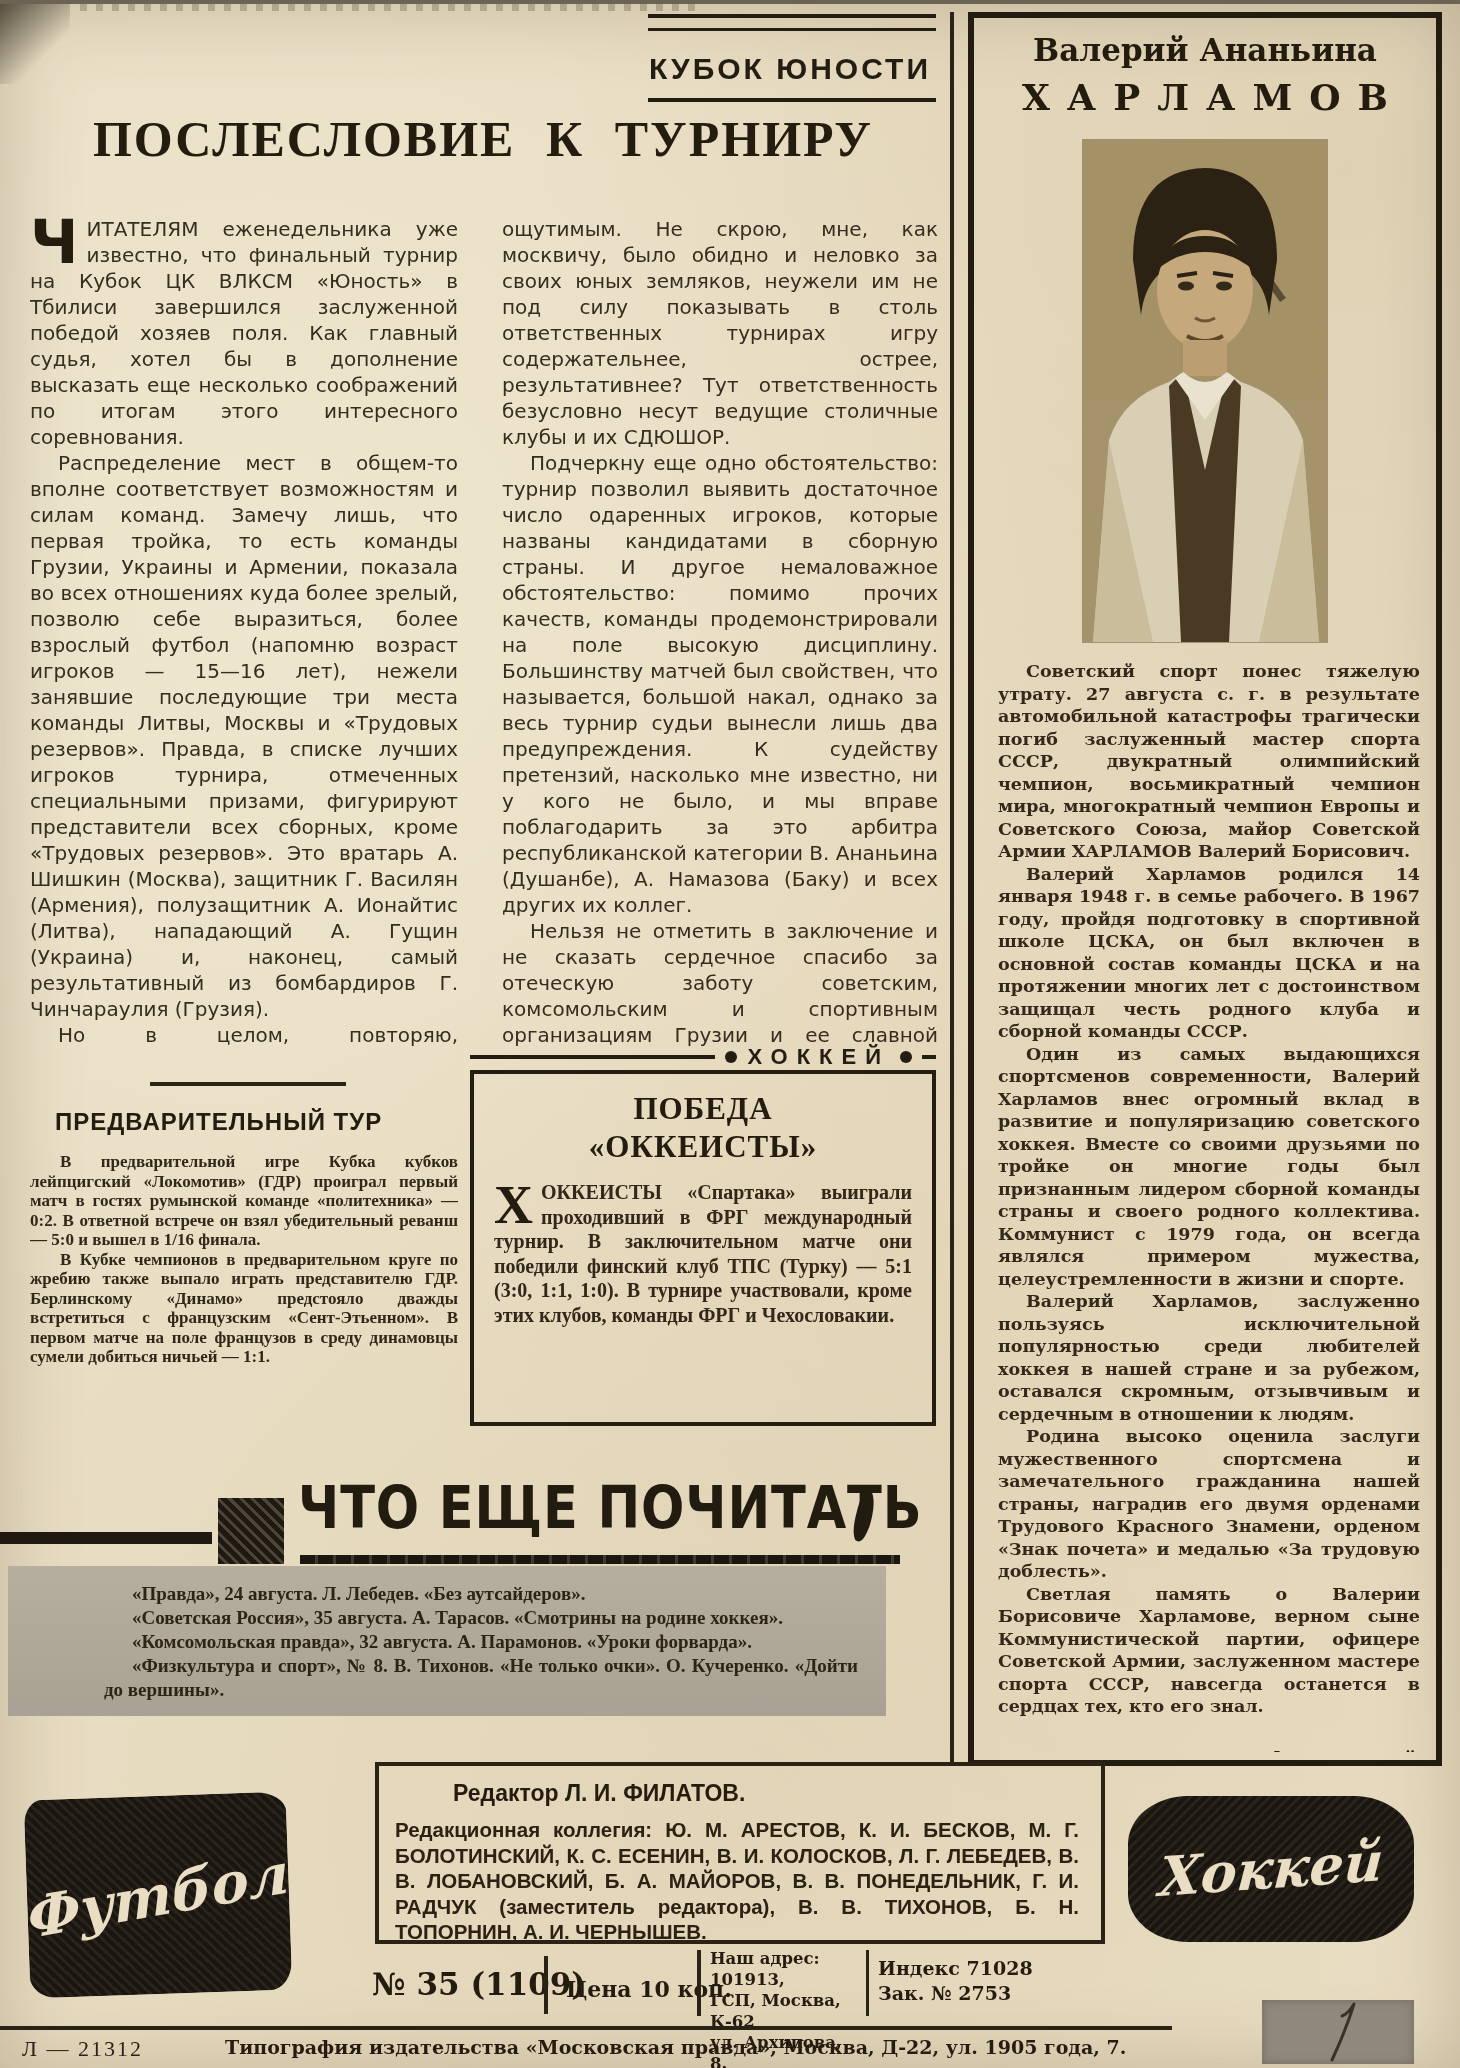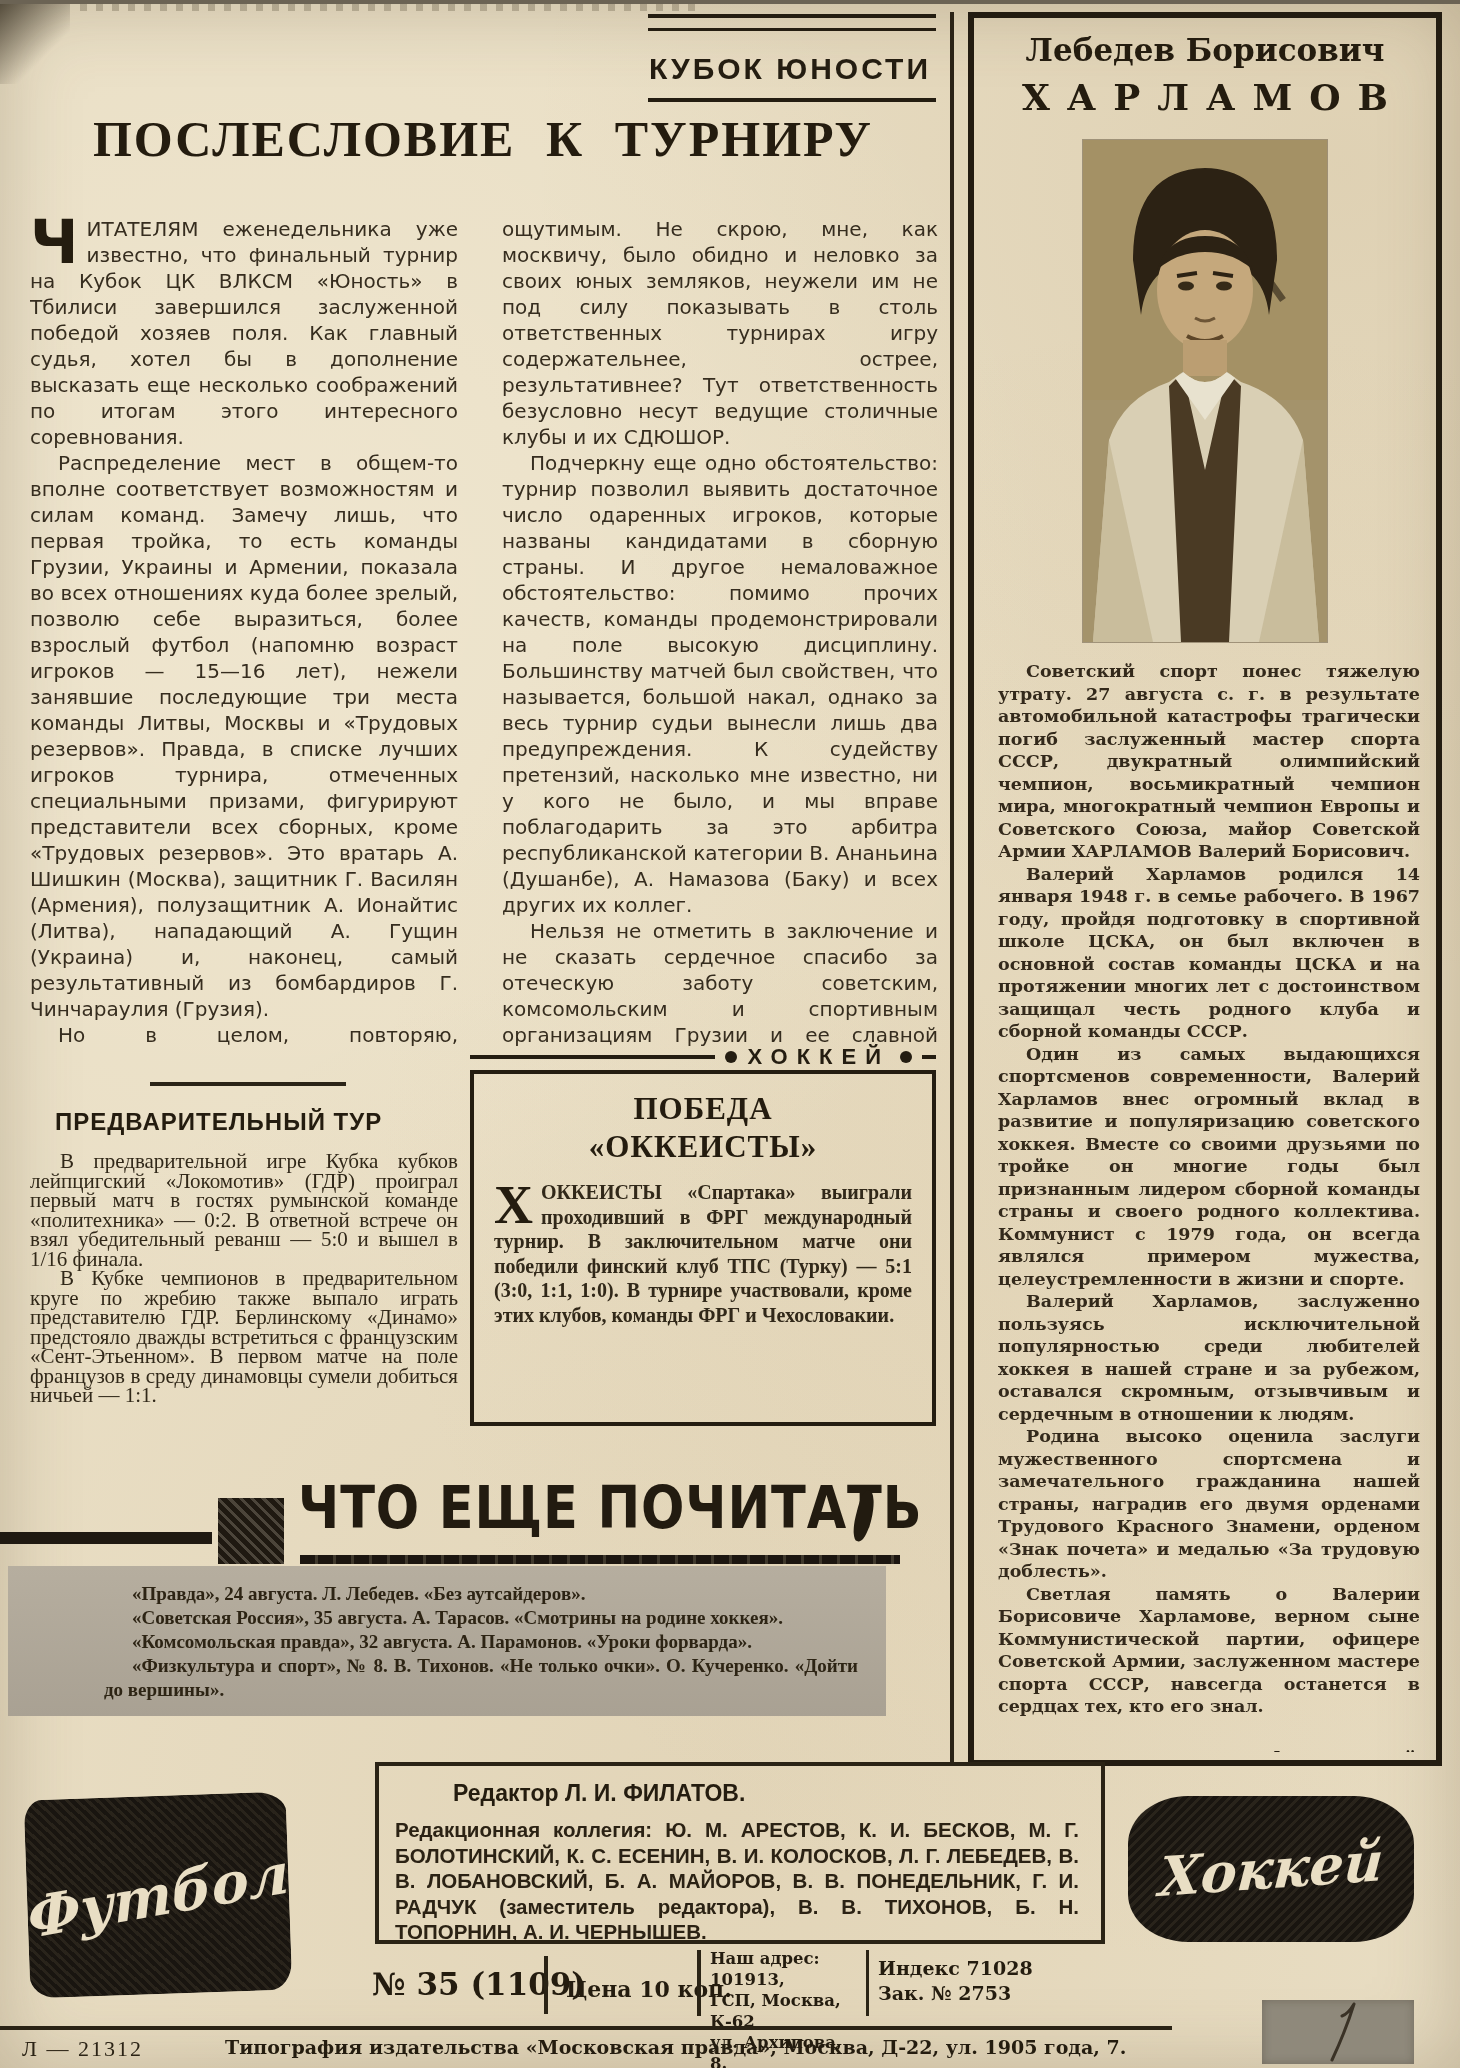--- a/index.html
+++ b/index.html
@@ -202,7 +202,7 @@
   <div class="abs vdivider"></div>
 
   <div class="abs kh-box">
-    <div class="kh-name1">Лебедев Борисович</div>
+    <div class="kh-name1">Валерий Ананьина</div>
     <div class="kh-name2">ХАРЛАМОВ</div>
     <div class="kh-photo">
       <svg width="244" height="502" viewBox="0 0 244 502" xmlns="http://www.w3.org/2000/svg">

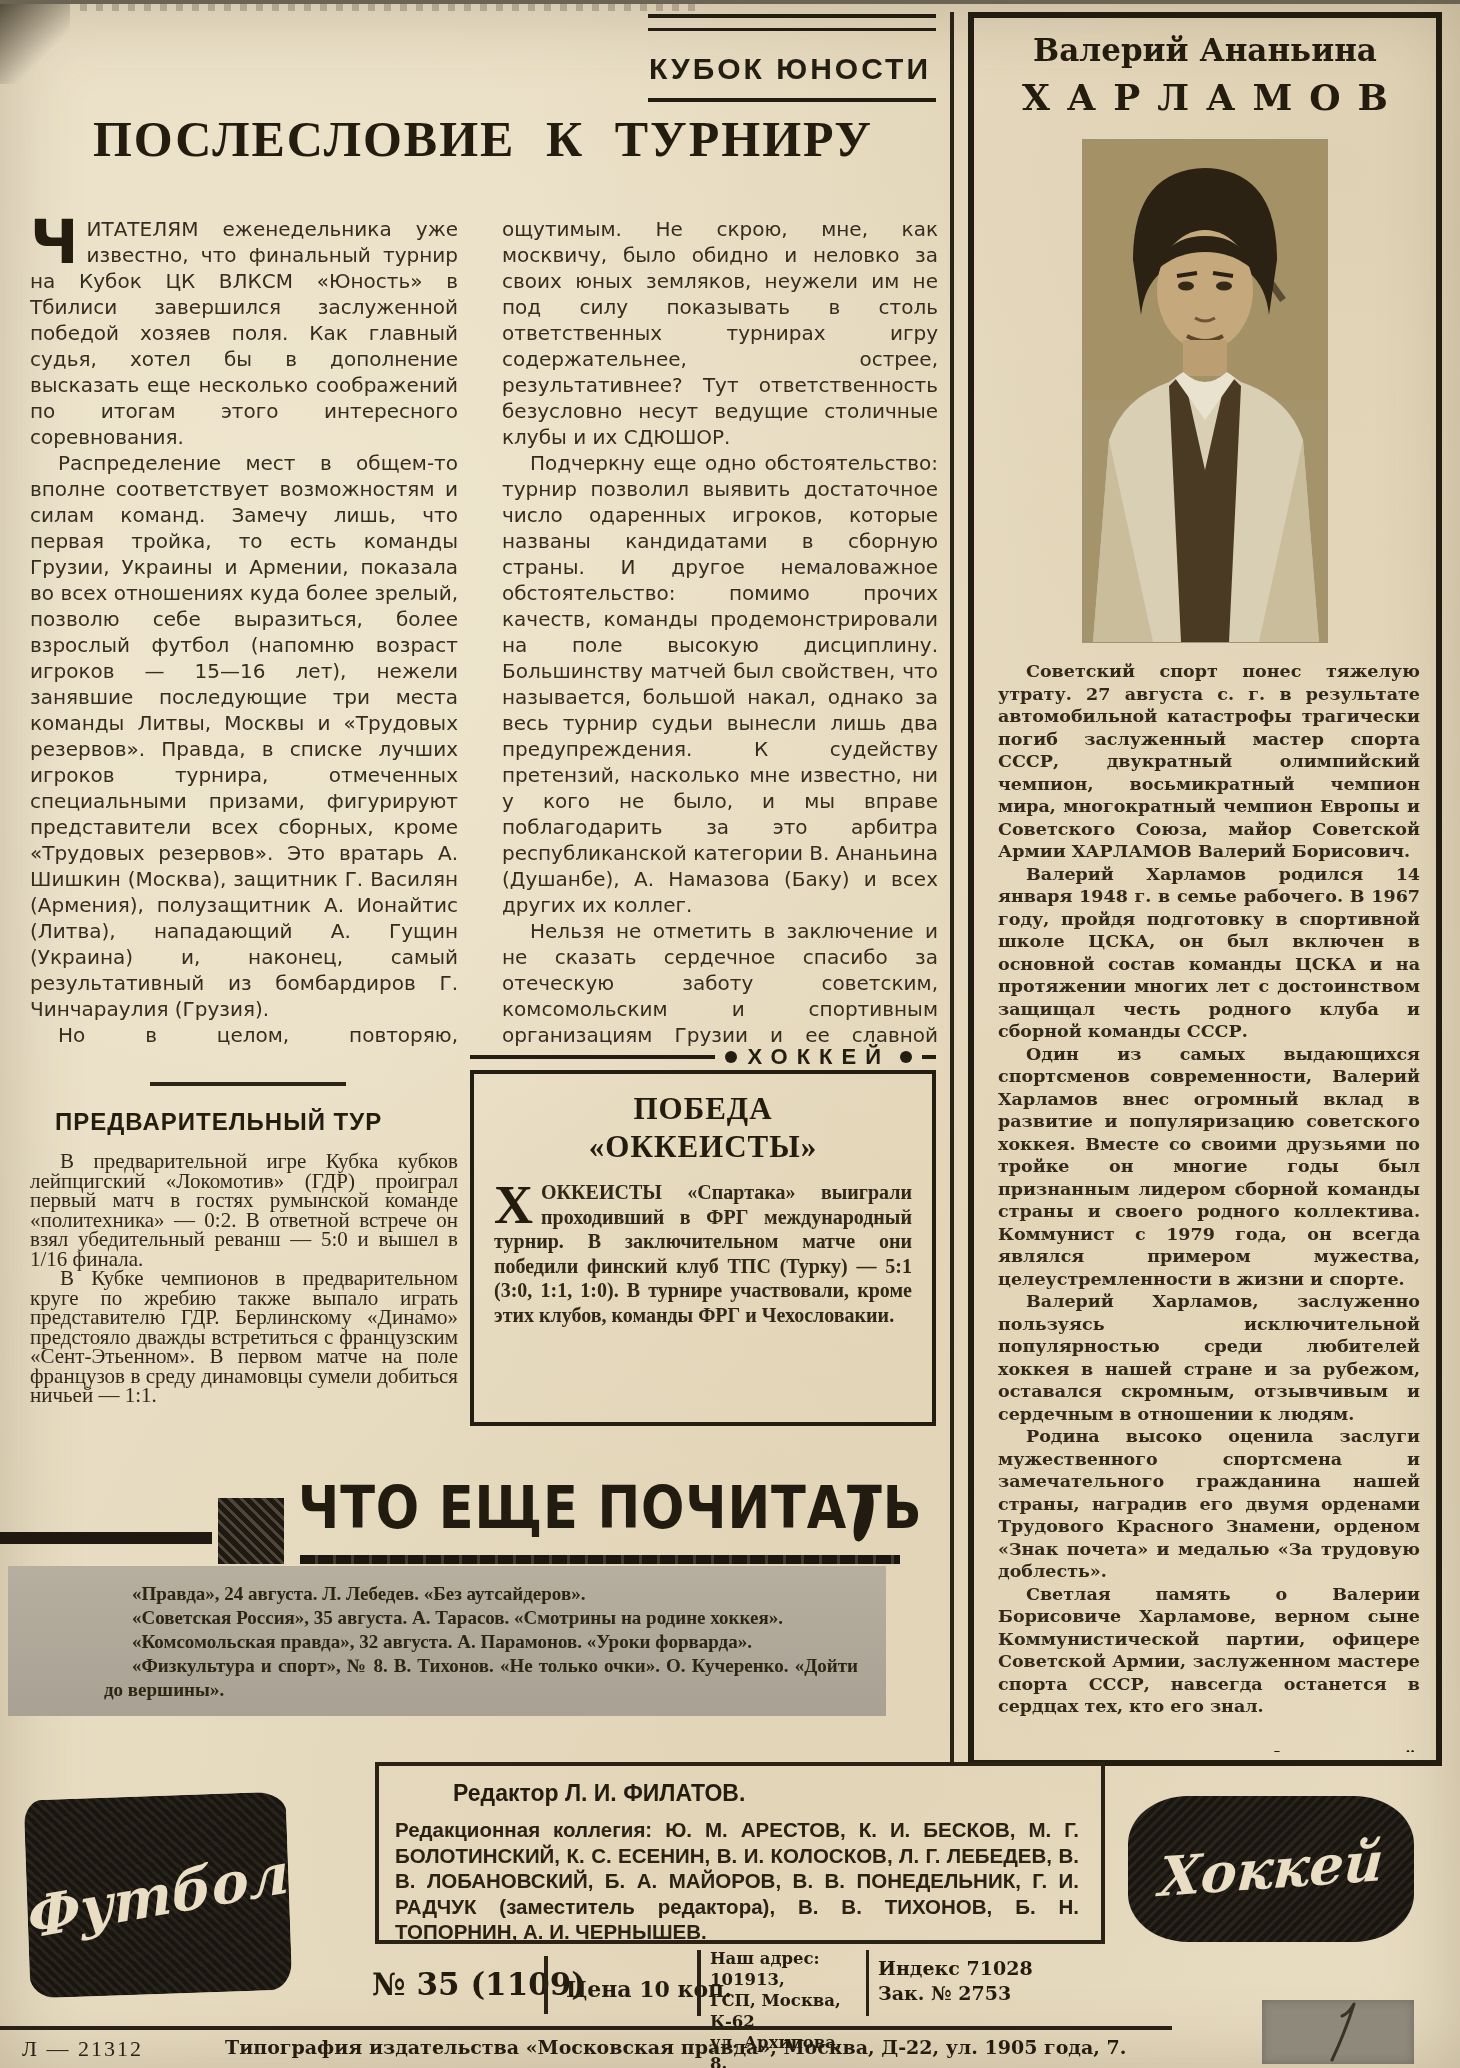--- a/index.html
+++ b/index.html
@@ -48,8 +48,8 @@
   .prelim-title{left:55px;top:1104px;font-family:"Liberation Sans", sans-serif;
     font-weight:bold;font-size:24px;letter-spacing:1px;color:#241c0f;}
   .prelim-body{left:30px;top:1148px;width:428px;height:300px;overflow:hidden;
-    text-align:justify;font-family:"Liberation Serif", serif;font-size:21px;
-    line-height:19.5px;color:#312819;font-weight:normal;}
+    text-align:justify;font-family:"Liberation Serif", serif;font-size:17px;
+    line-height:19.5px;color:#312819;font-weight:bold;}
   .prelim-body p{text-indent:30px;}
 
   

